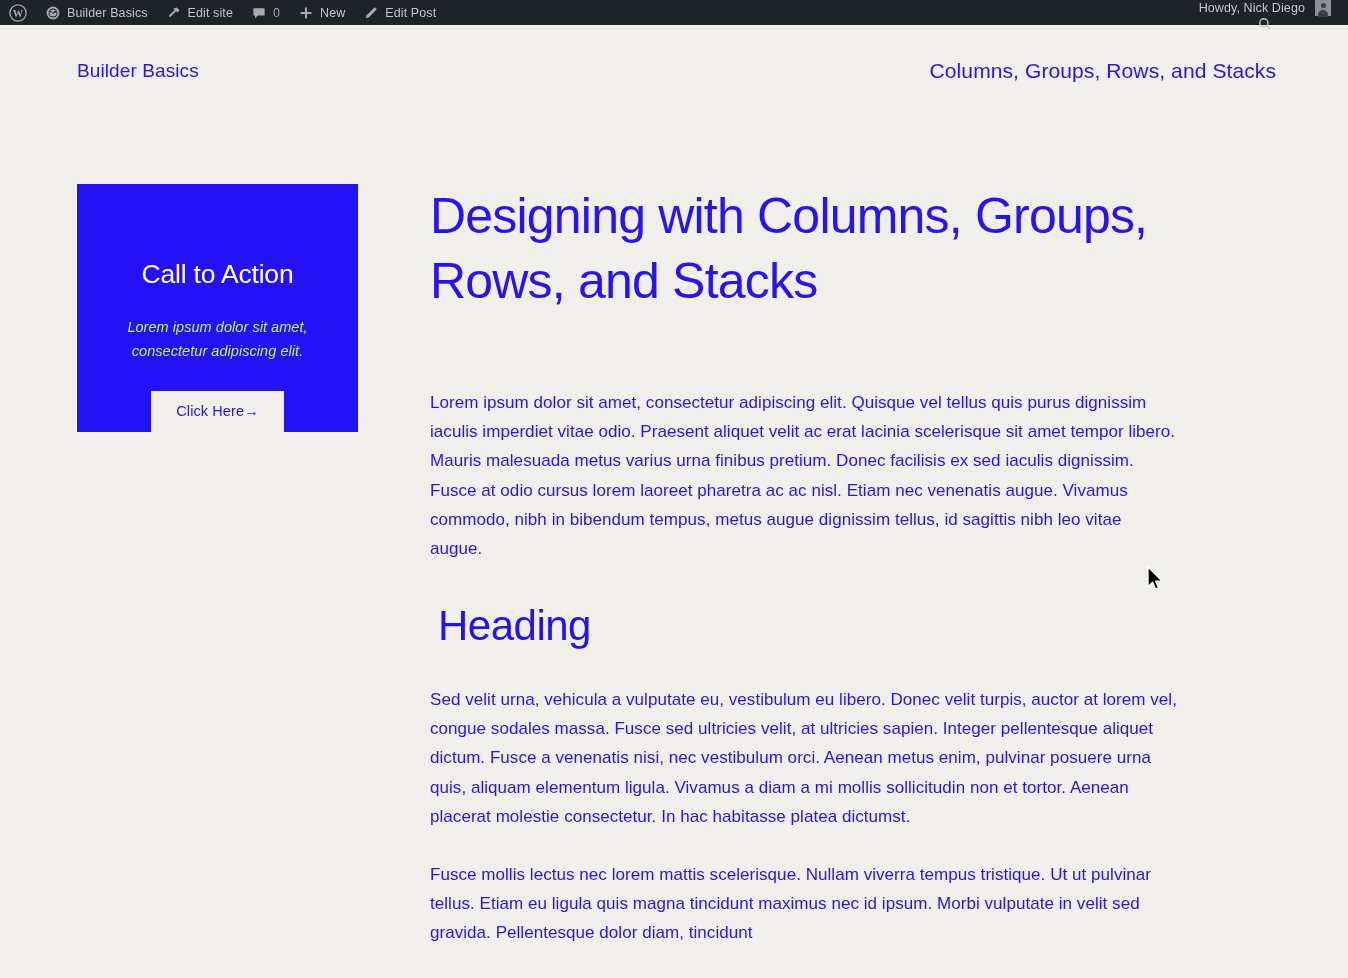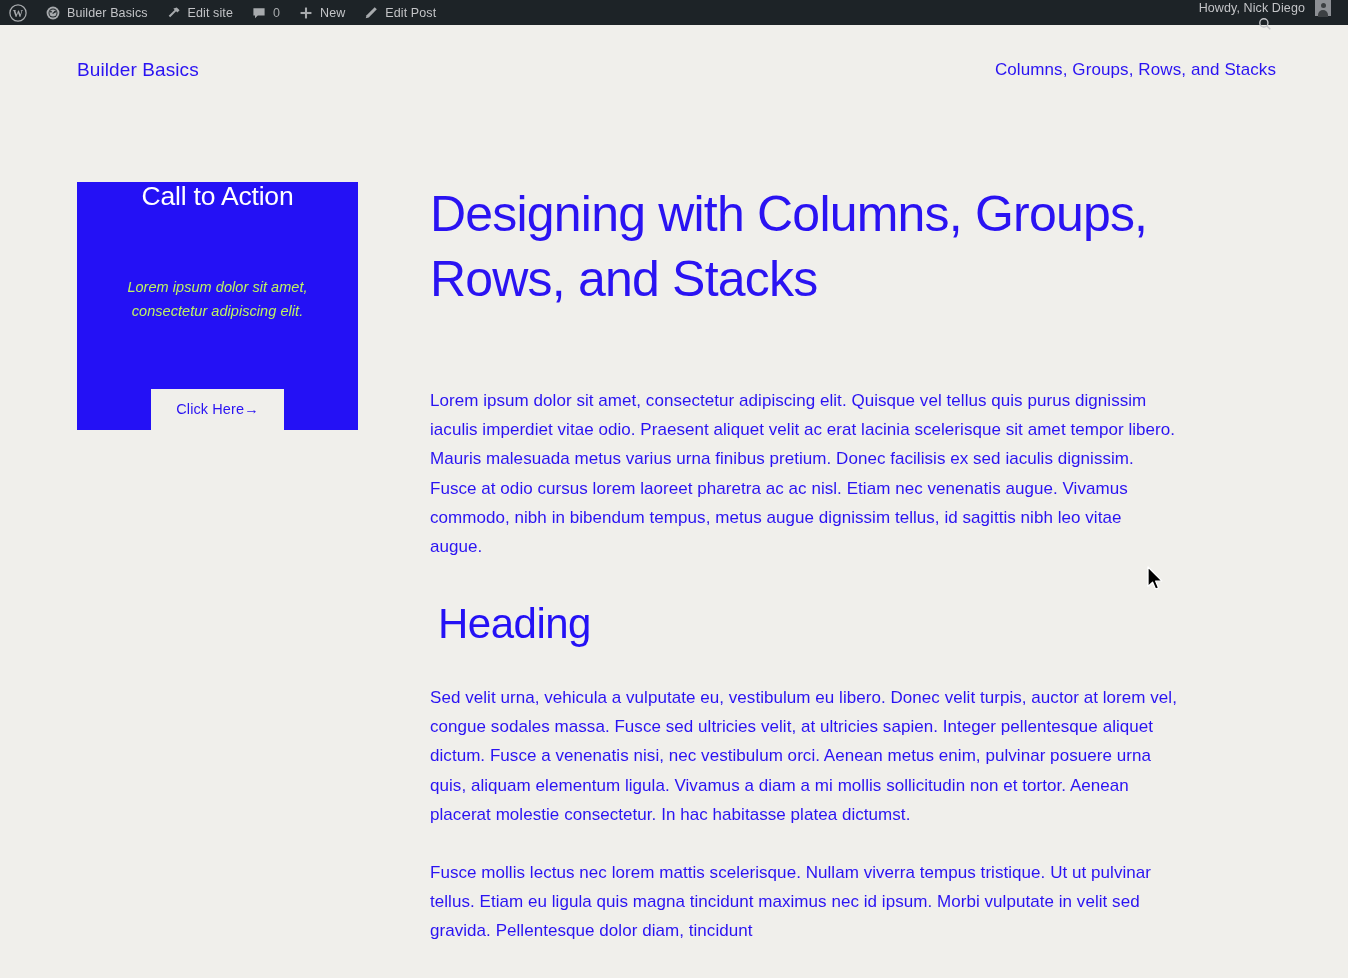--- a/index.html
+++ b/index.html
@@ -53,7 +53,7 @@
     letter-spacing: .1px;
   }
   #nav-link {
-    font-size: 17px; color: #2a13f2; letter-spacing: .1px;
+    font-size: 21px; color: #2a13f2; letter-spacing: .1px;
   }
 
   

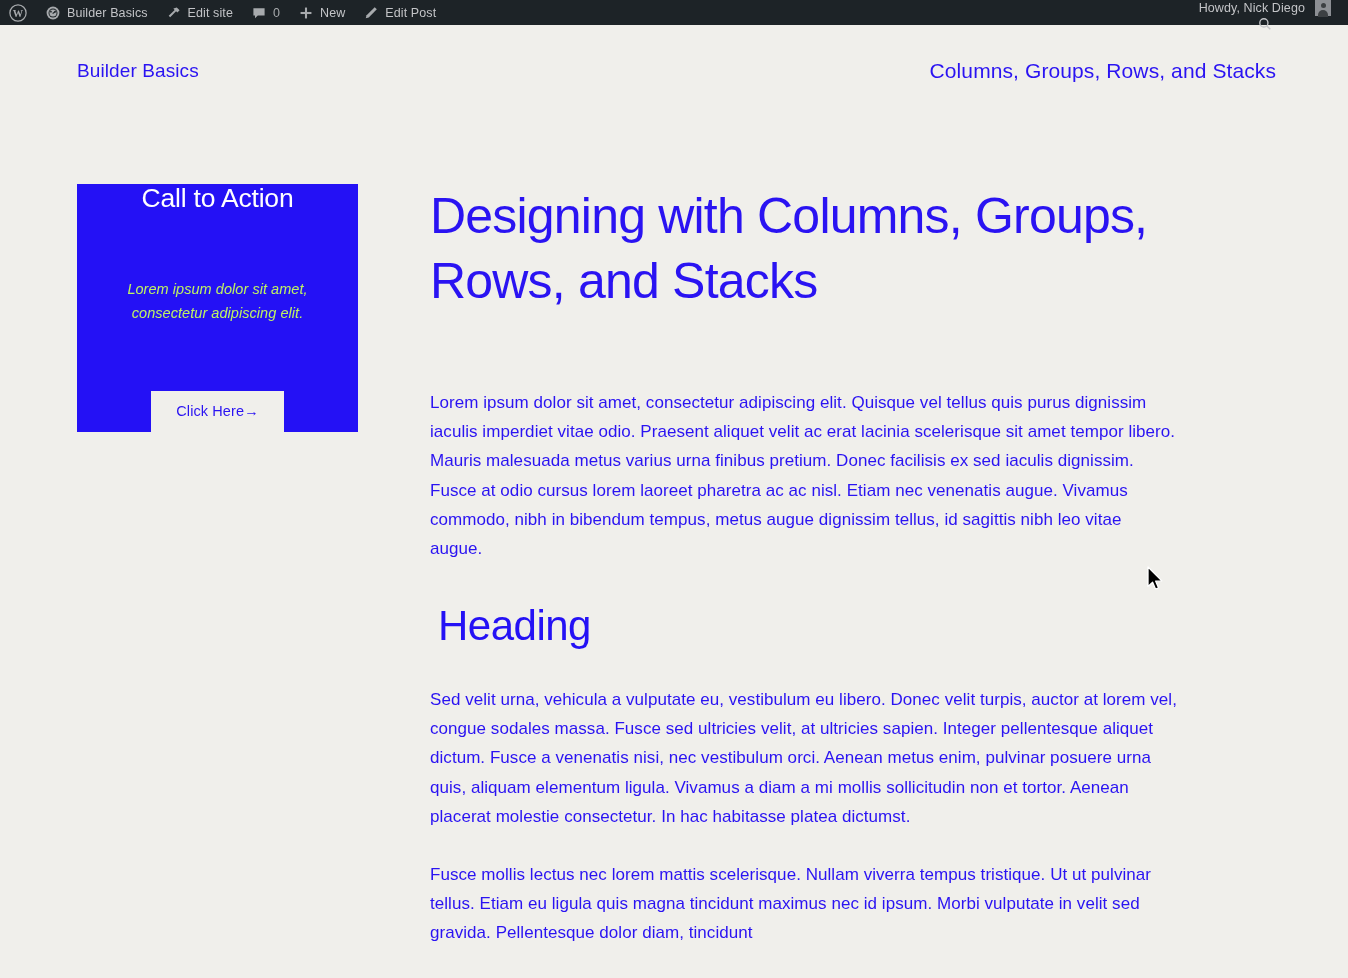--- a/index.html
+++ b/index.html
@@ -74,7 +74,7 @@
     width: 281px; height: 248px;
     background: #2411f5;
     display: flex; flex-direction: column;
-    align-items: center; justify-content: space-between;
+    align-items: center; justify-content: flex-end;
     text-align: center;
     padding: 0 26px;
   }

